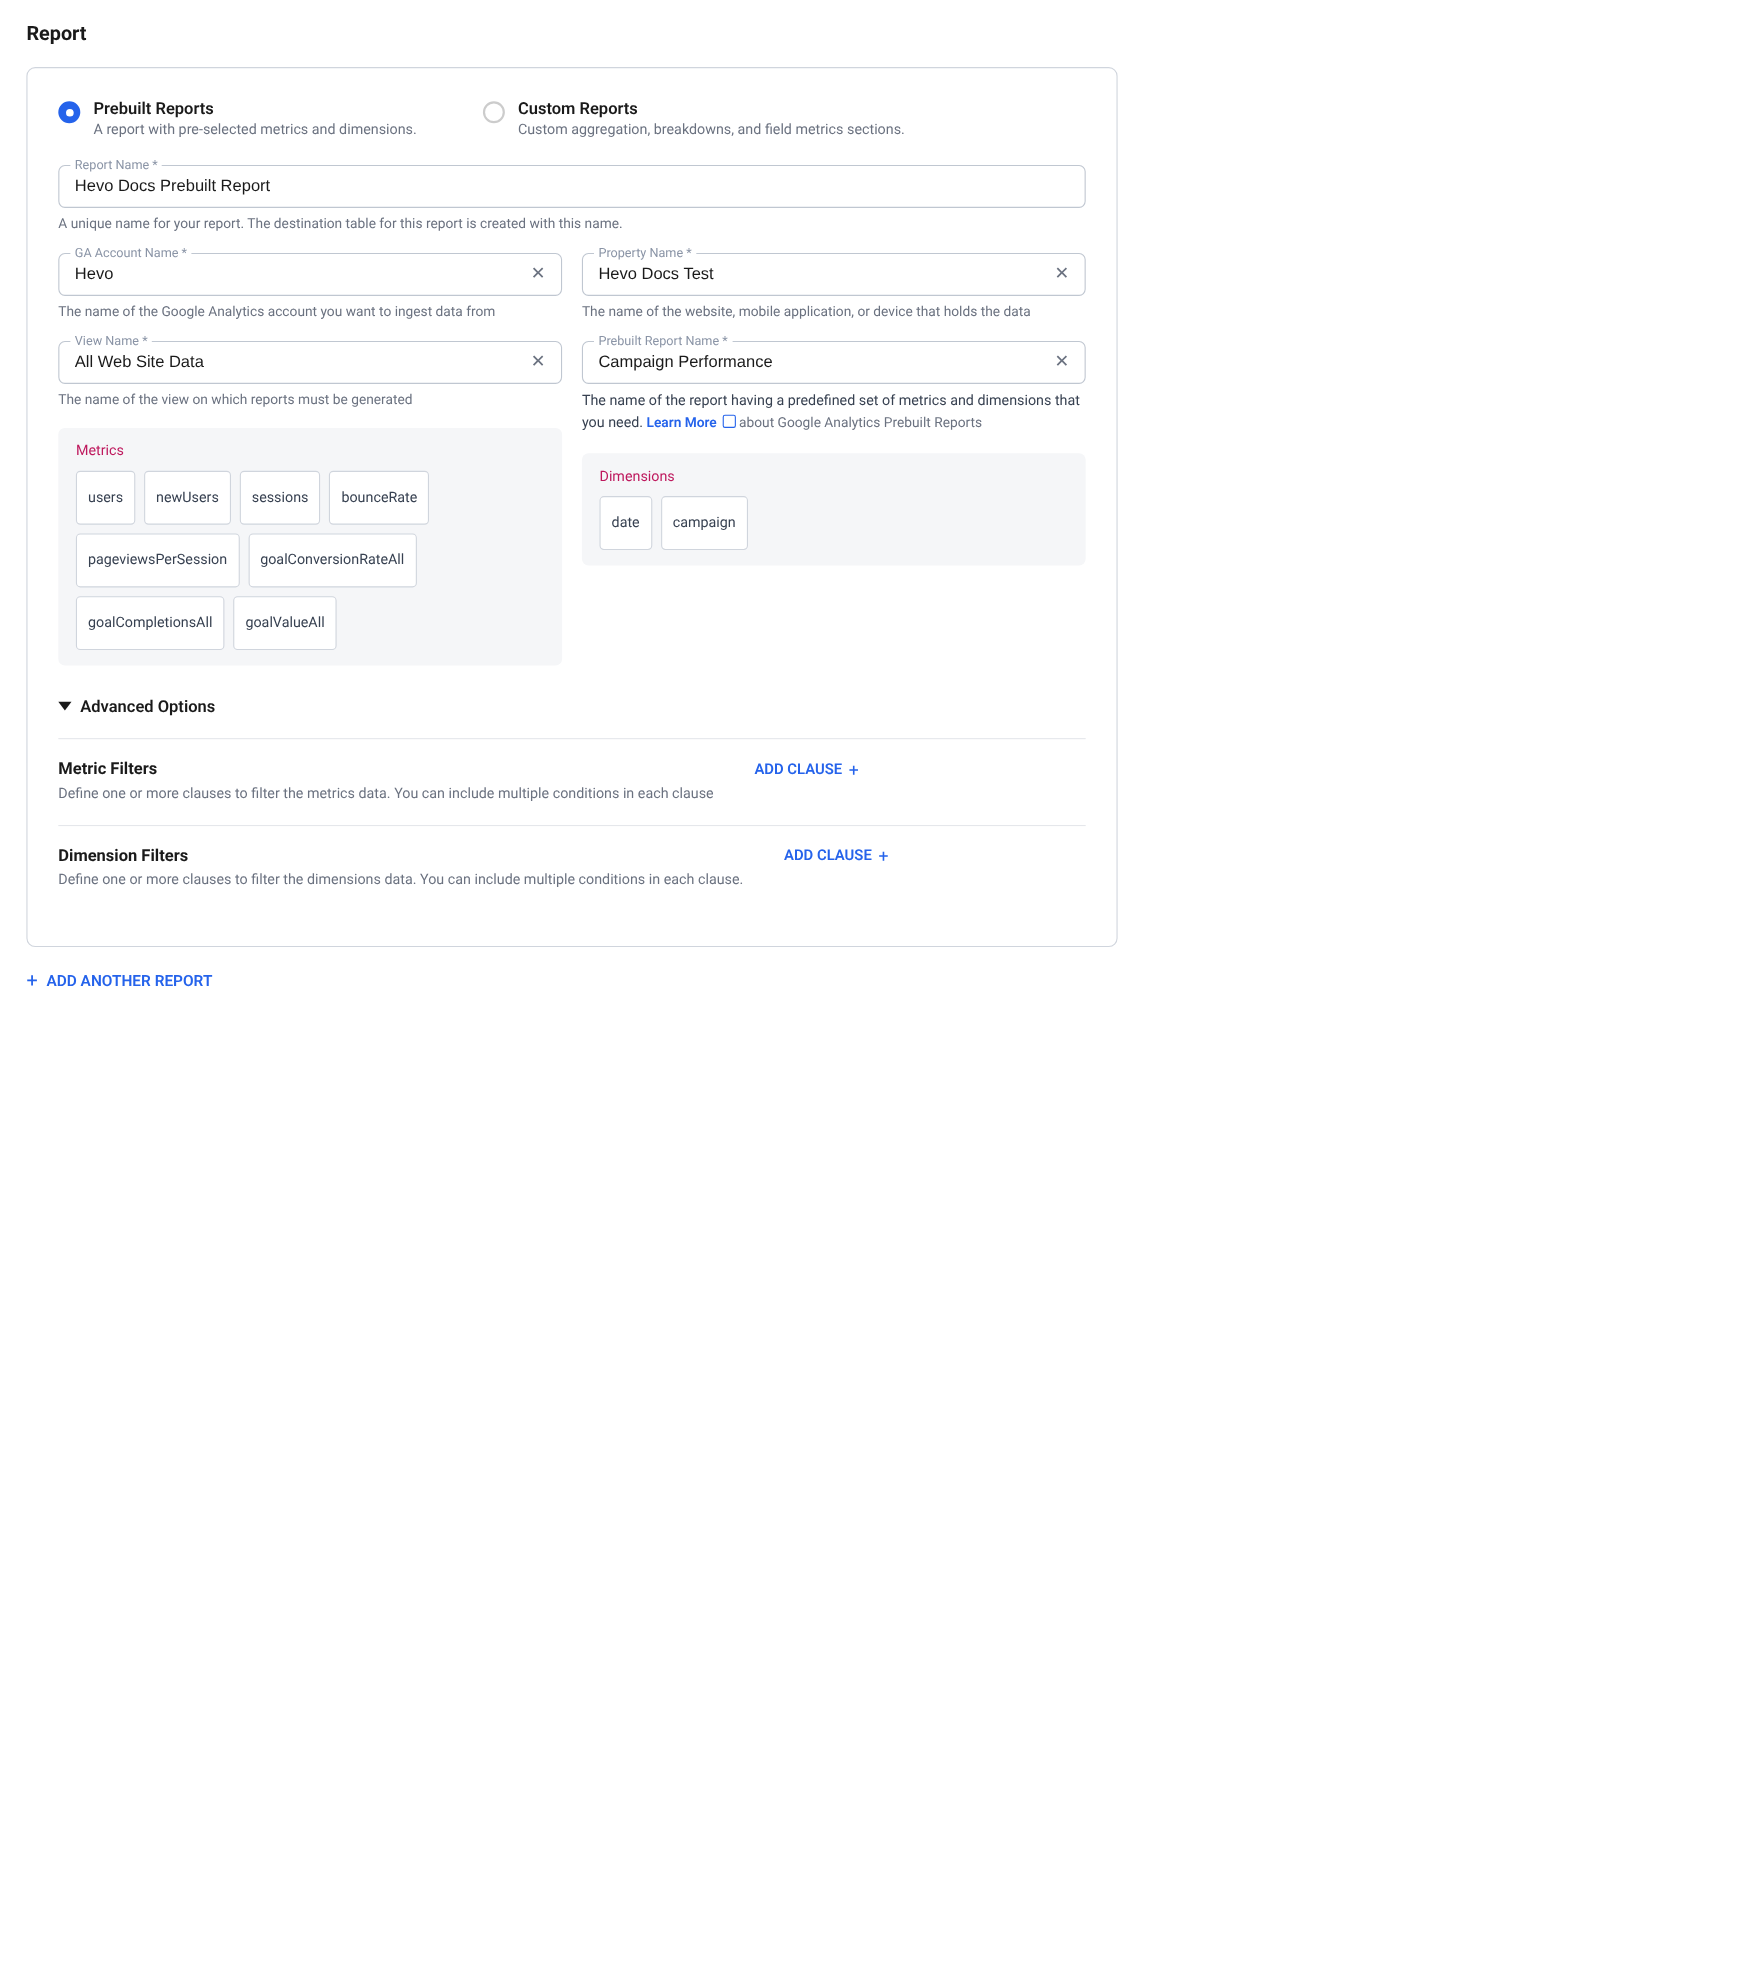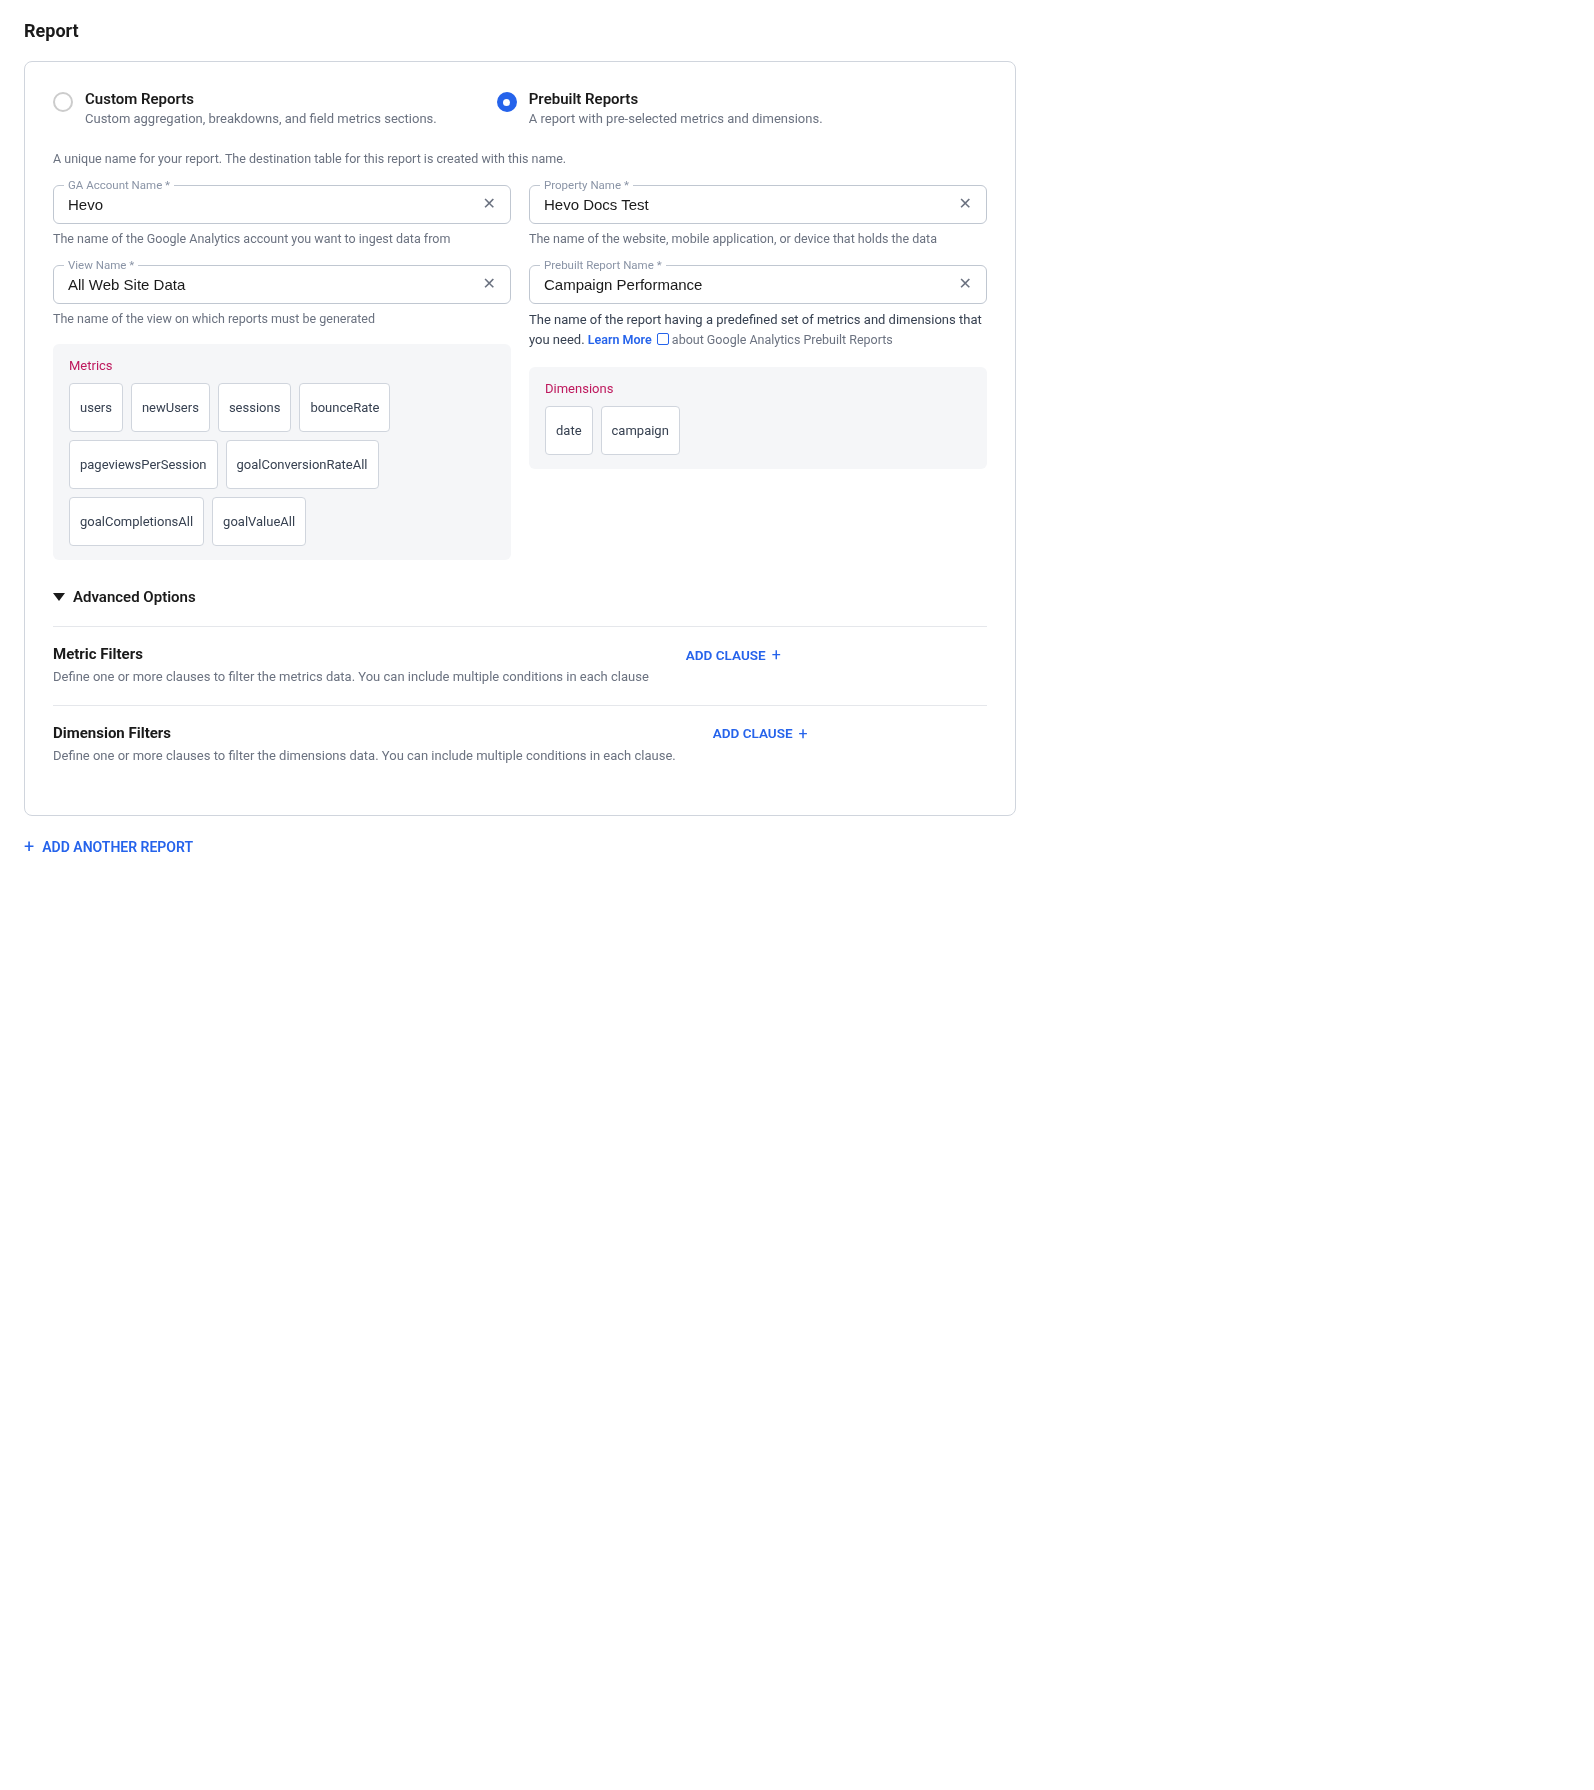--- a/index.html
+++ b/index.html
@@ -257,17 +257,17 @@
 
   <div class="radio-row">
     <div class="radio-option">
+      <div class="radio-circle selected"></div>
+      <div>
+        <div class="radio-label-title">Prebuilt Reports</div>
+        <div class="radio-label-desc">A report with pre-selected metrics and dimensions.</div>
+      </div>
+    </div>
+    <div class="radio-option">
       <div class="radio-circle"></div>
       <div>
         <div class="radio-label-title">Custom Reports</div>
         <div class="radio-label-desc">Custom aggregation, breakdowns, and field metrics sections.</div>
-      </div>
-    </div>
-    <div class="radio-option">
-      <div class="radio-circle selected"></div>
-      <div>
-        <div class="radio-label-title">Prebuilt Reports</div>
-        <div class="radio-label-desc">A report with pre-selected metrics and dimensions.</div>
       </div>
     </div>
   </div>

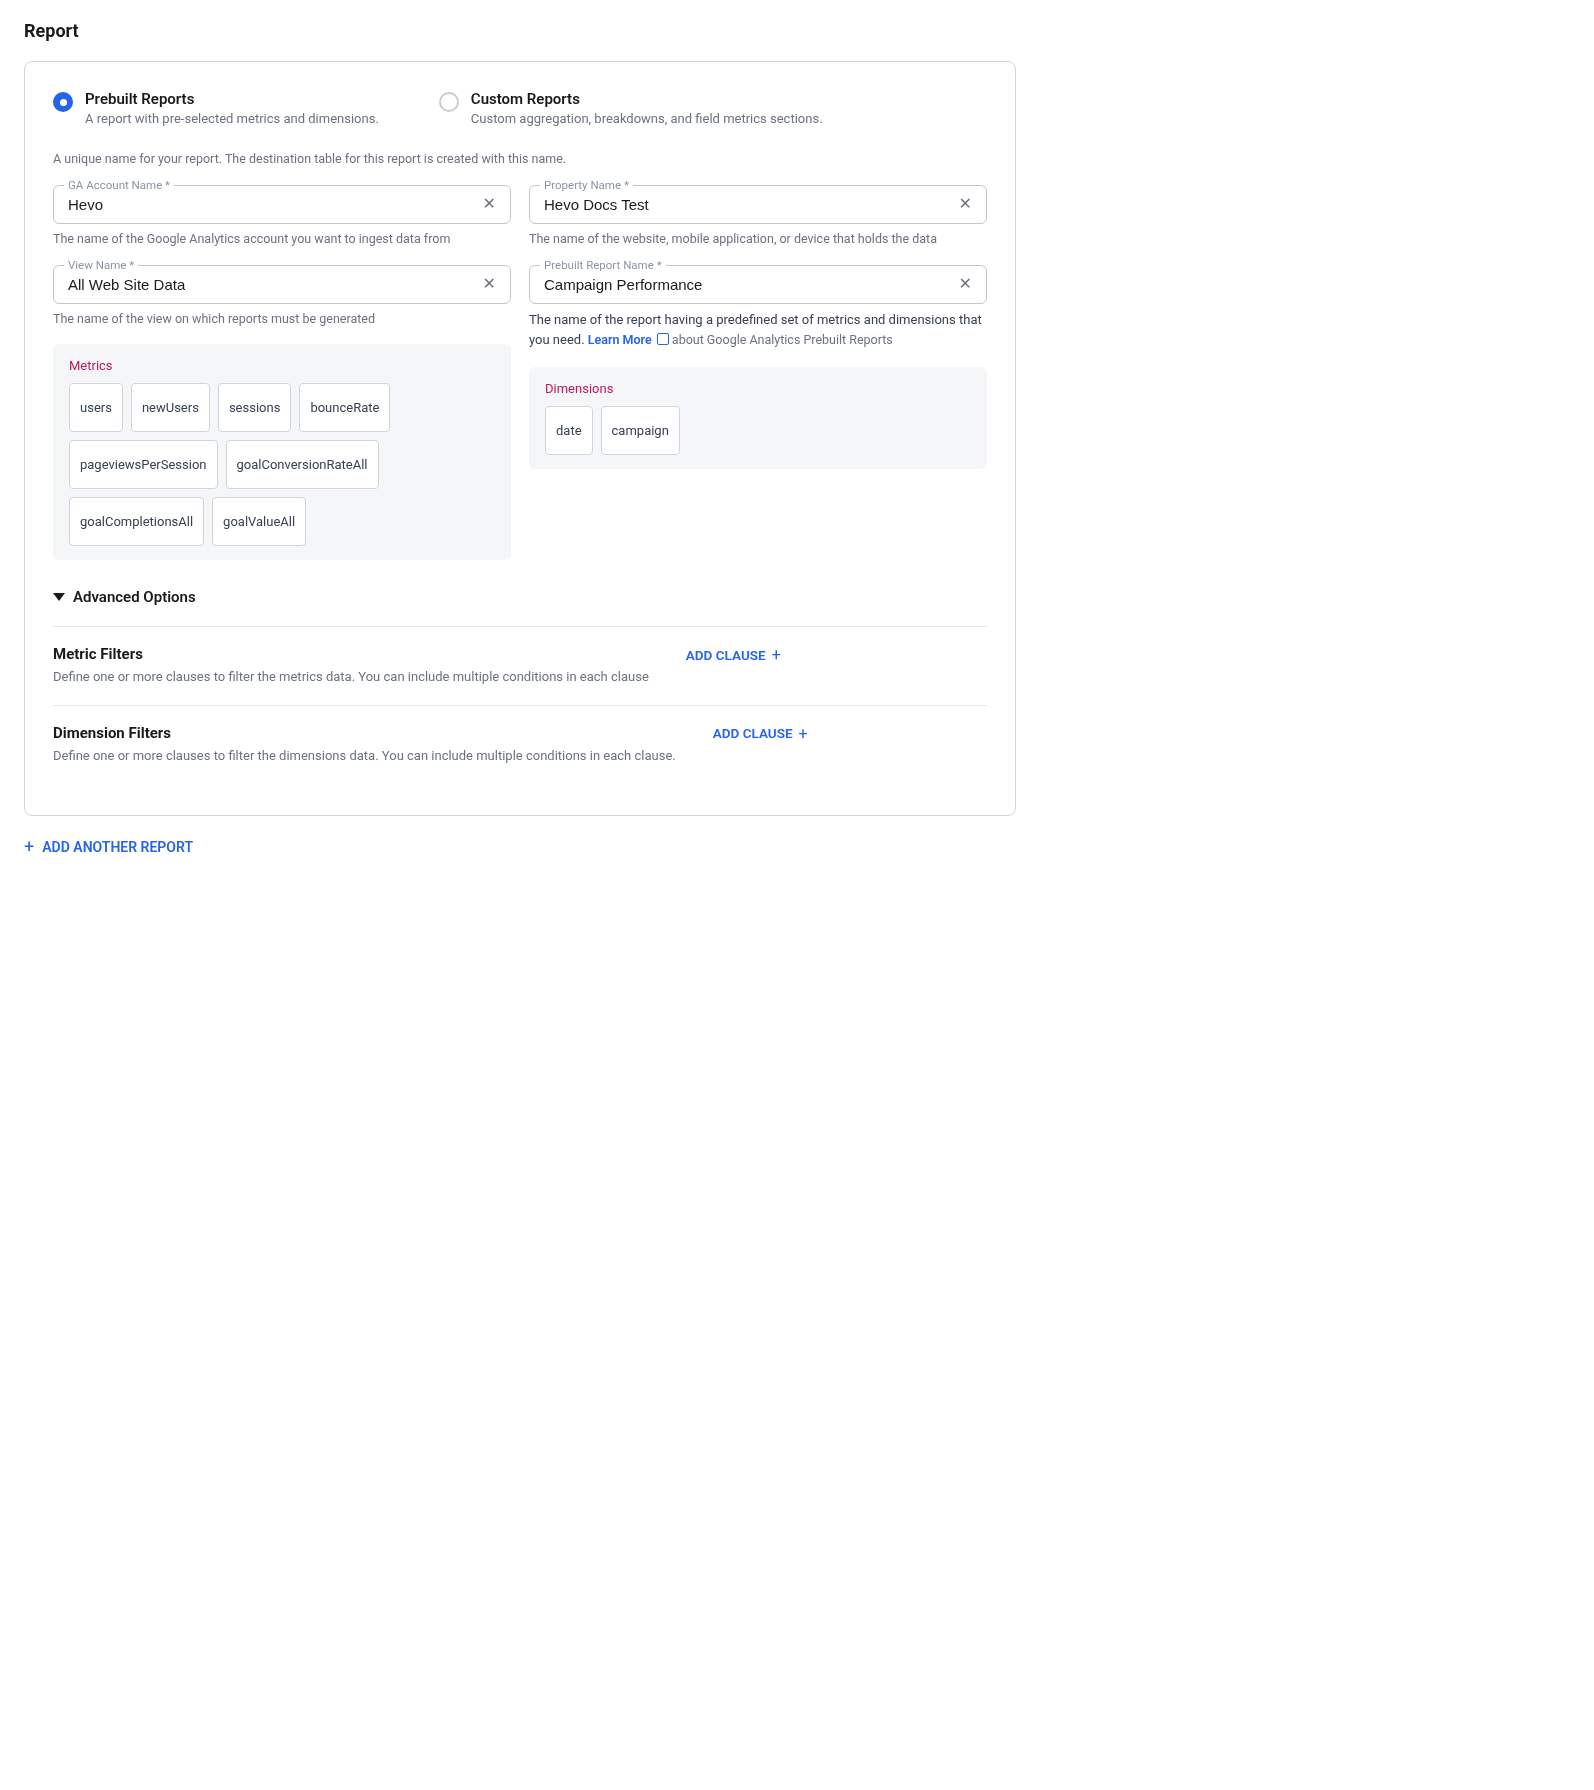--- a/index.html
+++ b/index.html
@@ -272,6 +272,12 @@
     </div>
   </div>
 
+  <div class="field-group">
+    <span class="field-label">Report Name *</span>
+    <div class="field-value">
+      <input type="text" value="Hevo Docs Prebuilt Report" style="">
+    </div>
+  </div>
   <div class="field-hint">A unique name for your report. The destination table for this report is created with this name.</div>
 
   <div class="two-col">

